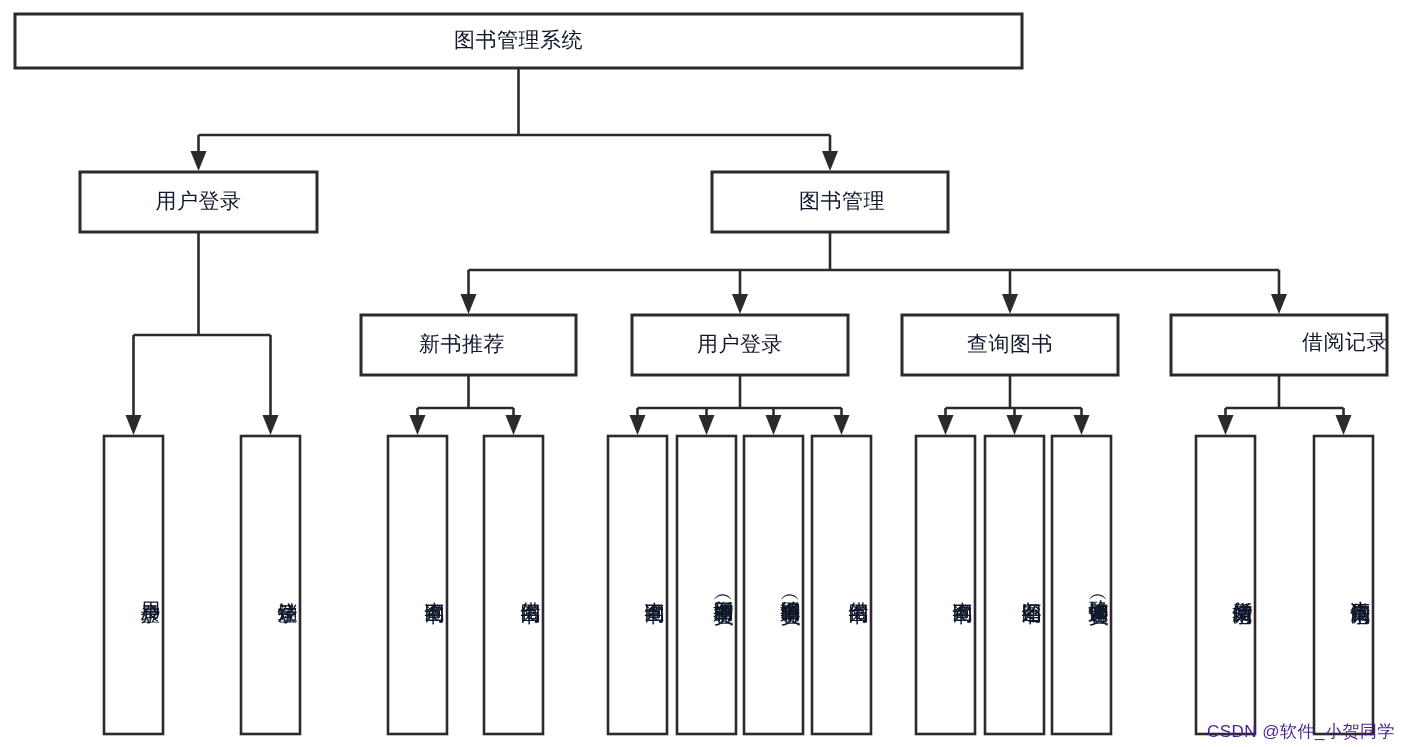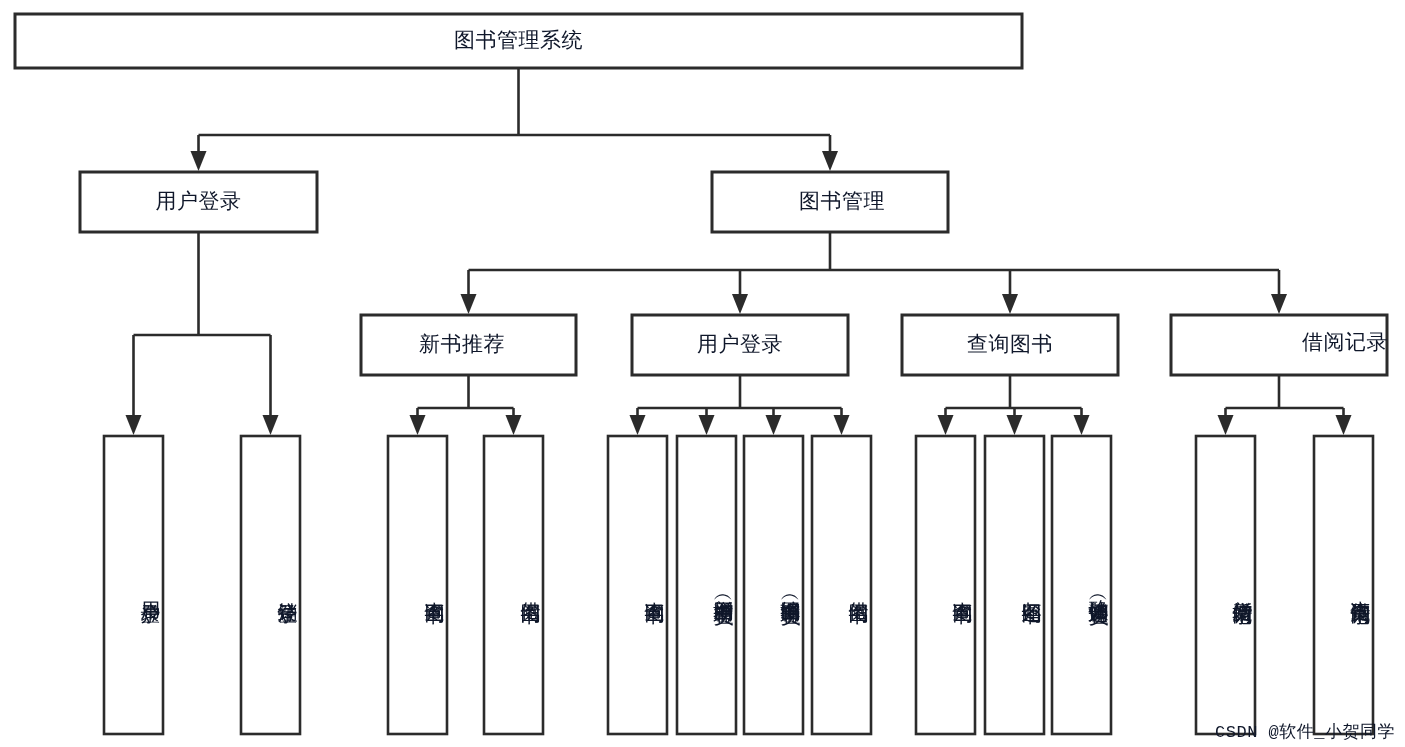--- a/index.html
+++ b/index.html
@@ -79,8 +79,8 @@
     right: 10px;
     bottom: 4px;
     font-size: 17px;
-    color: #0f172a;
-    font-family: Liberation Mono, monospace;
+    color: #4c1d95;
+    font-family: Liberation Sans, sans-serif;
     white-space: nowrap;
     letter-spacing: 0.5px;
   }

